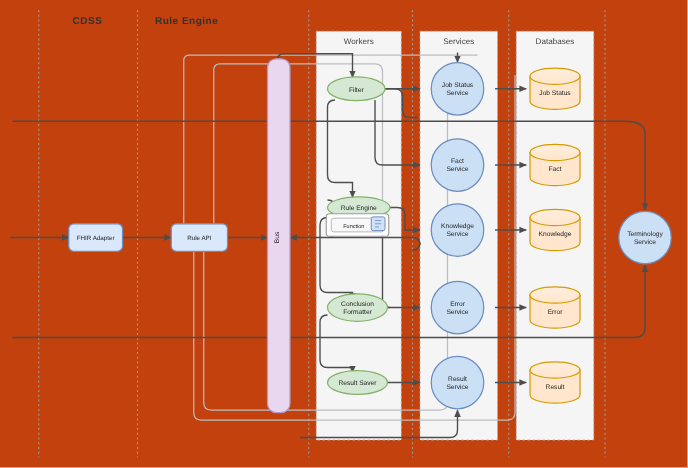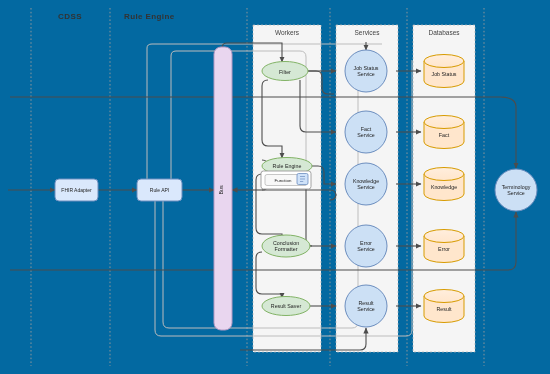--- a/index.html
+++ b/index.html
@@ -5,7 +5,7 @@
   html,body{margin:0;padding:0;background:#ffffff;}
   body{width:550px;height:374px;overflow:hidden;
        font-family:"Liberation Sans","DejaVu Sans",sans-serif;}
-  #stage{position:relative;width:550px;height:374px;background:#0369a1;}
+  #stage{position:relative;width:550px;height:374px;background:#c2410c;}
   svg#diagram{position:absolute;top:0;left:0;width:550px;height:374px;}
   .lane-title{font-size:8px;font-weight:bold;fill:#333;letter-spacing:.4px;}
   .group-title{font-size:6.5px;fill:#444;}

